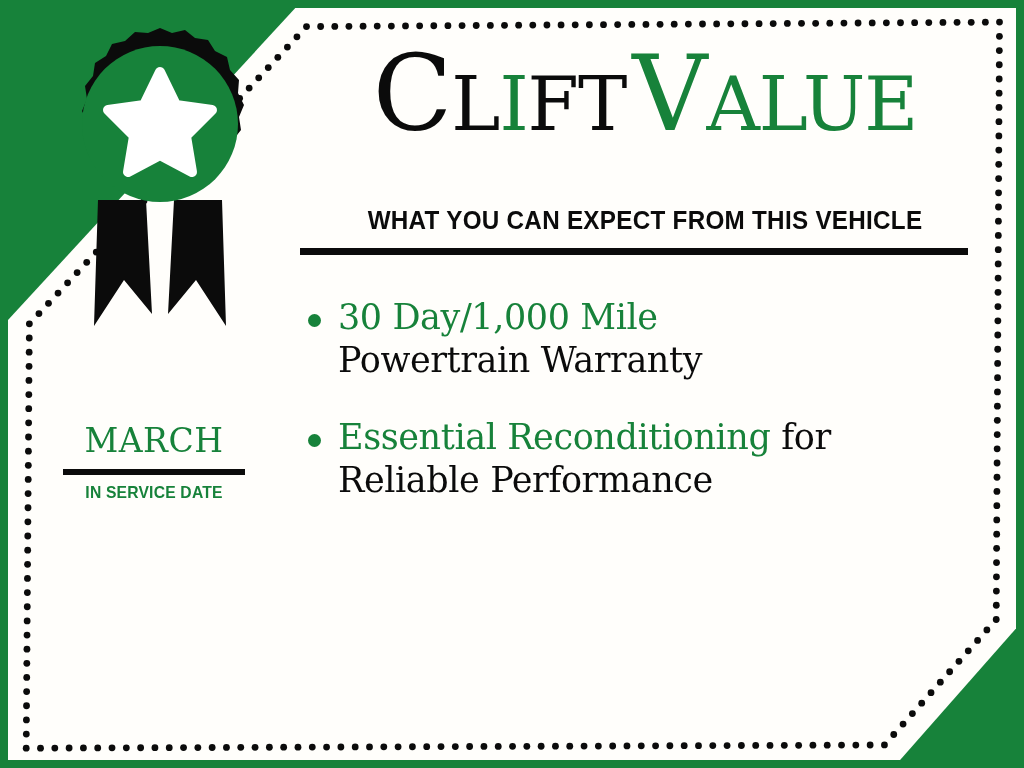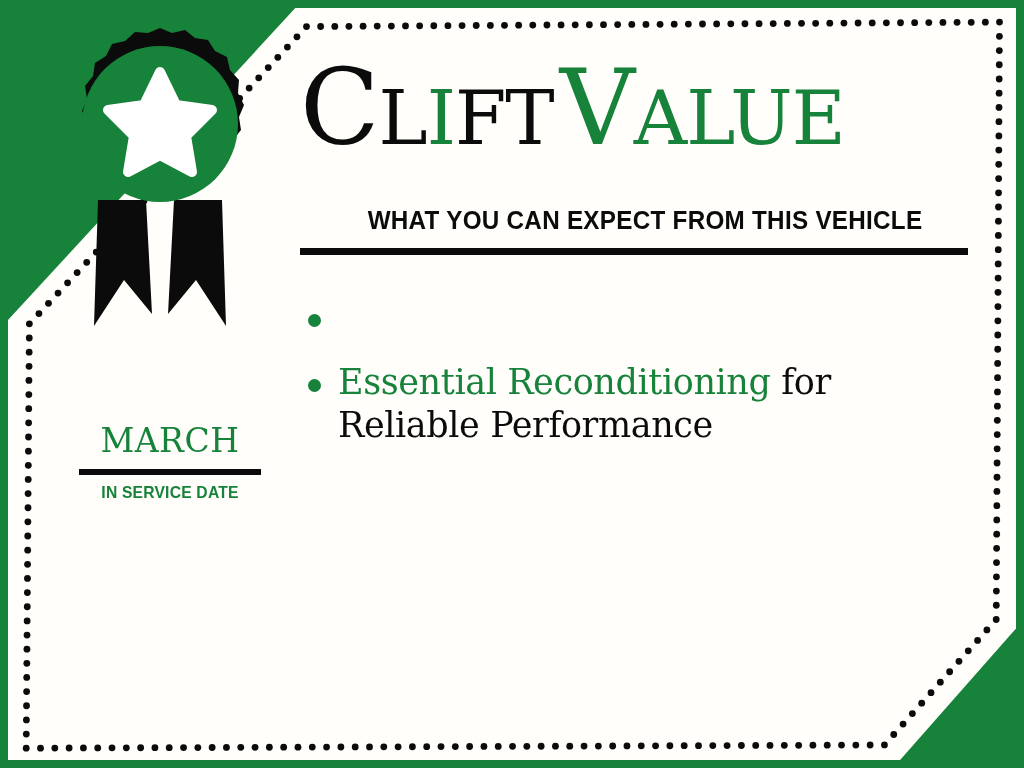--- a/index.html
+++ b/index.html
@@ -61,9 +61,9 @@
   .logo {
     position: absolute;
     left: 300px;
-    top: 56px;
+    top: 42px;
     width: 690px;
-    text-align: left;
+    text-align: center;
     line-height: 1;
     white-space: nowrap;
   }

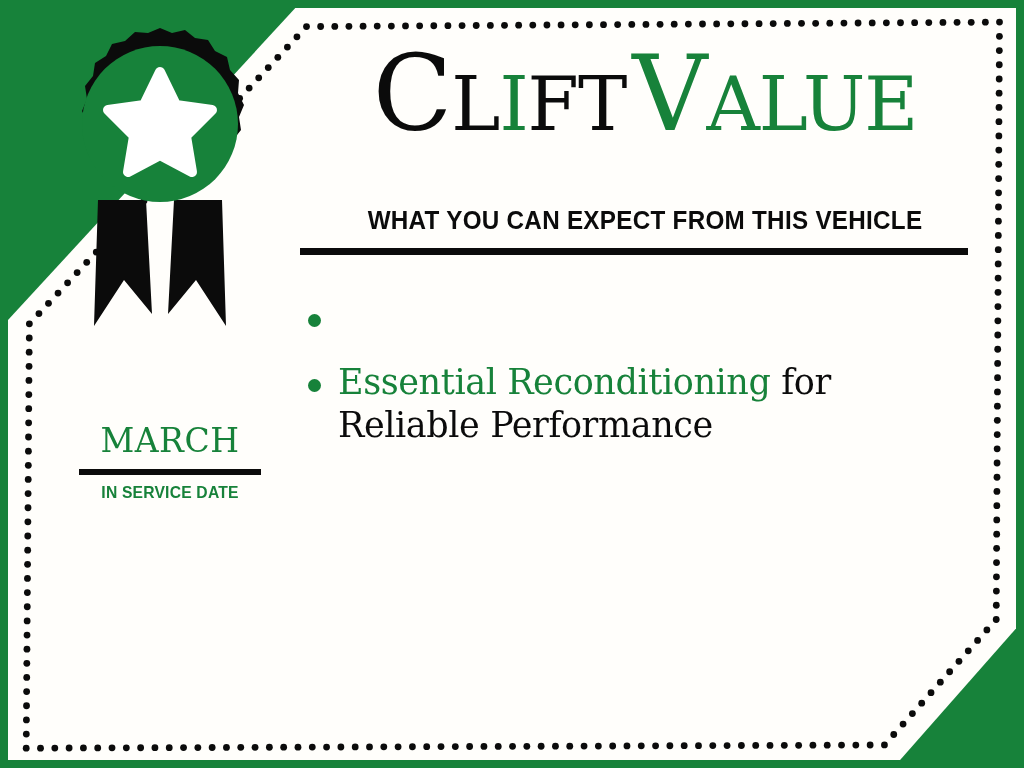--- a/index.html
+++ b/index.html
@@ -439,6 +439,7 @@
 
     <div class="bullet-row">
       <span class="bullet-dot"></span>
+      <div class="bullet-text"><span class="grn">30 Day/1,000 Mile</span><br><span class="blk">Powertrain Warranty</span></div>
     </div>
 
 

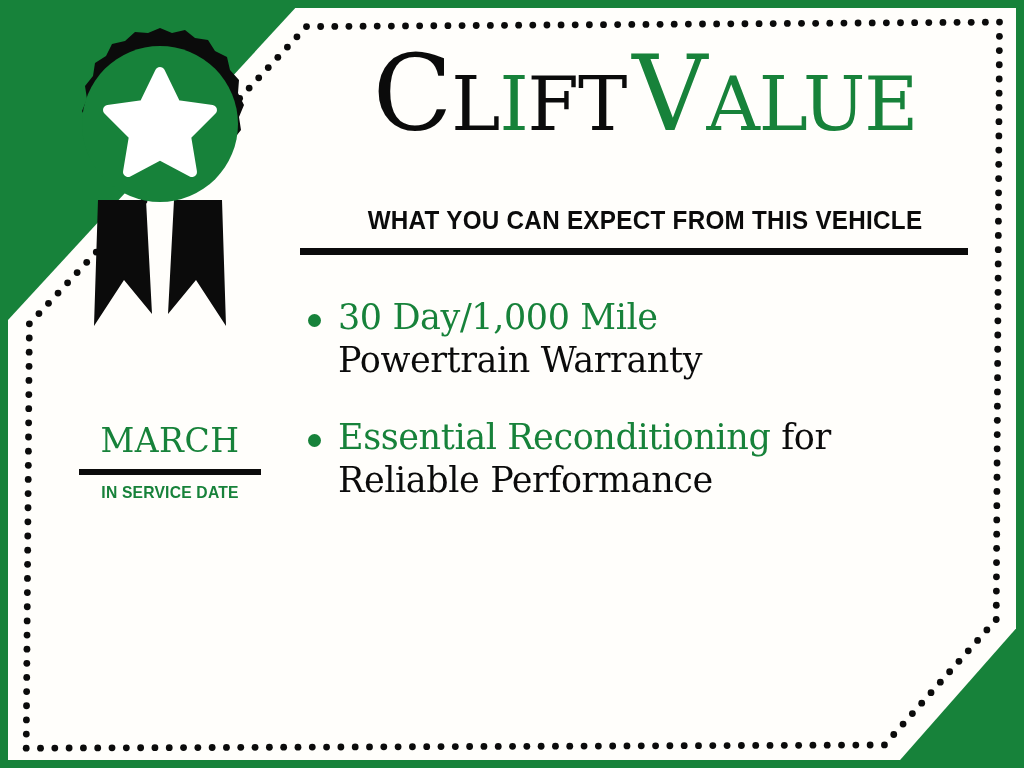--- a/index.html
+++ b/index.html
@@ -108,7 +108,7 @@
   
   .date-block {
     position: absolute;
-    left: 72px;
+    left: 56px;
     top: 424px;
     width: 196px;
     text-align: center;

